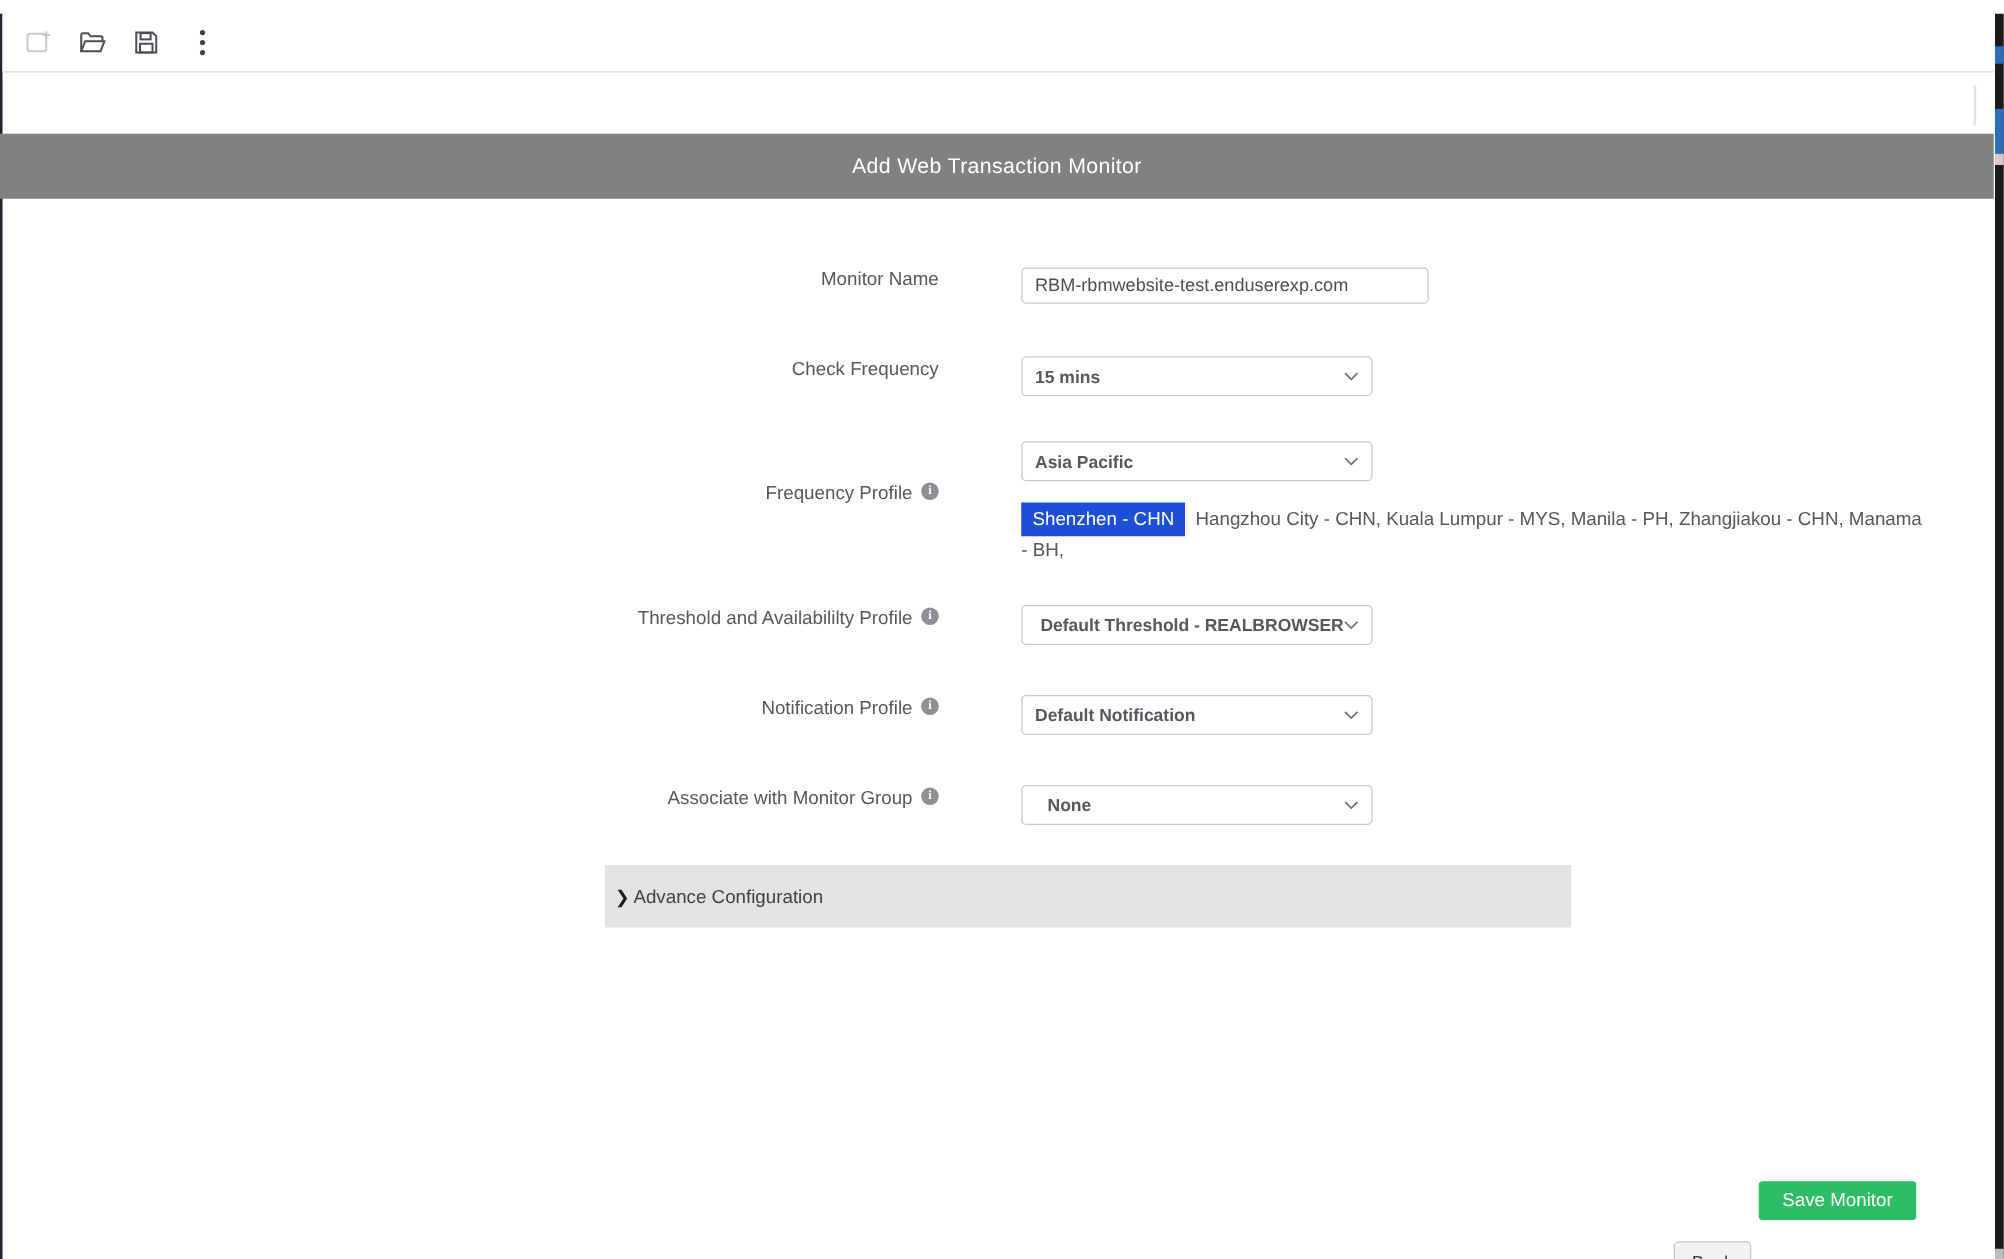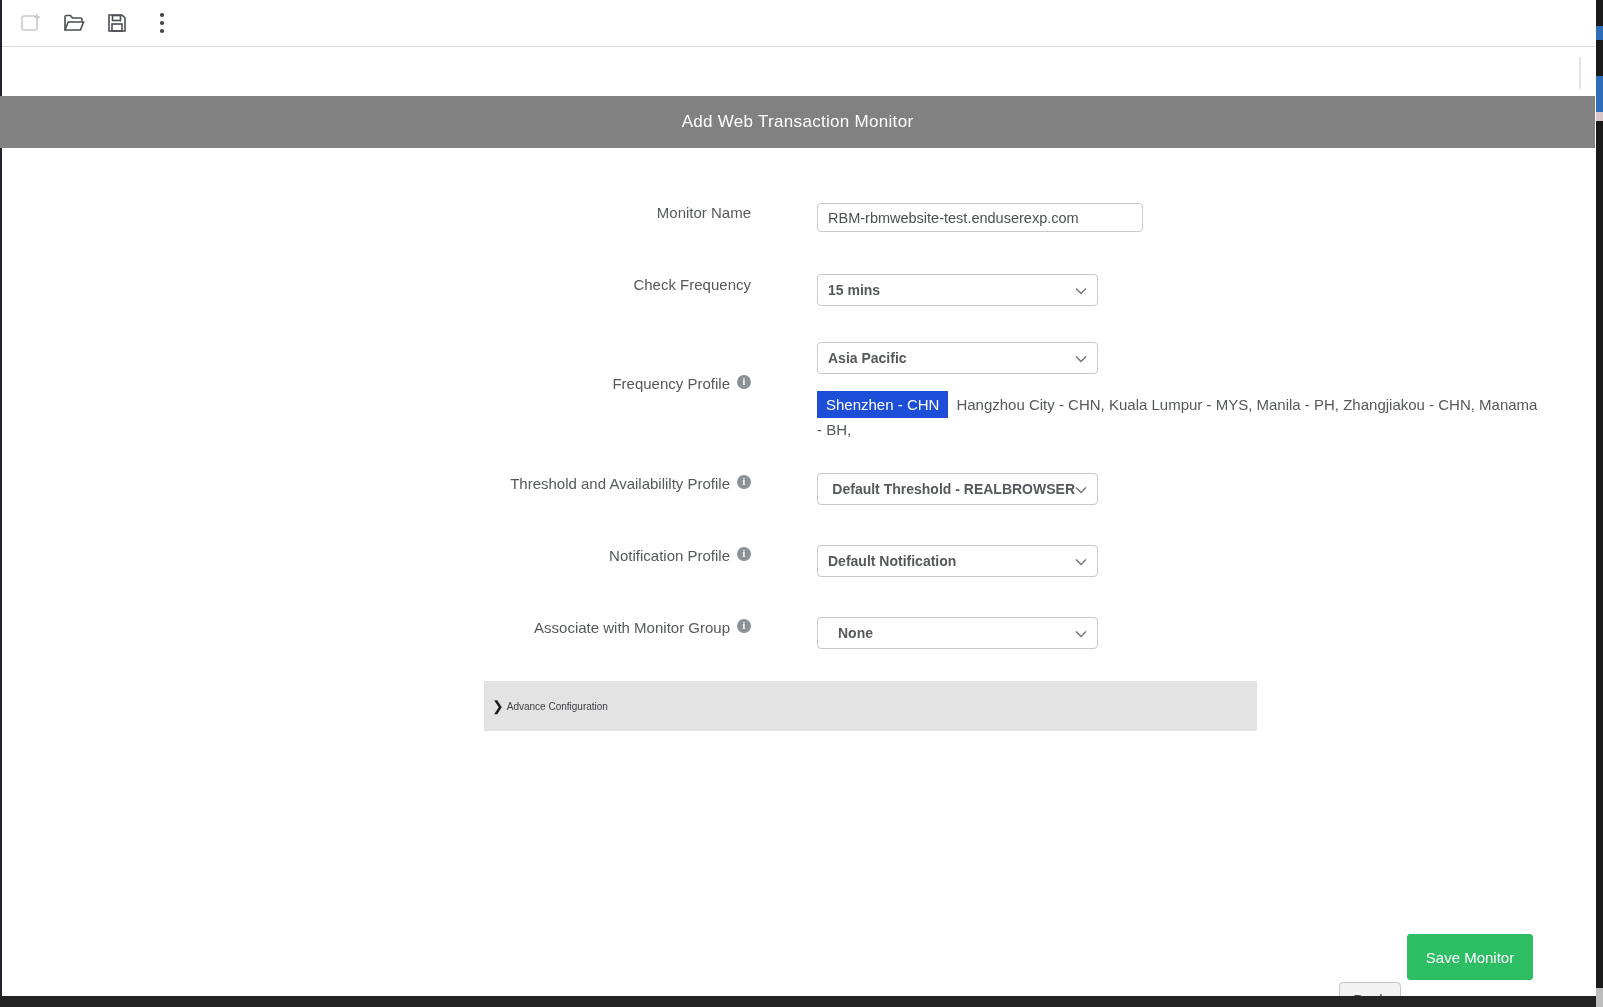--- a/index.html
+++ b/index.html
@@ -5,7 +5,7 @@
   * { margin:0; padding:0; box-sizing:border-box; }
   html,body { width:1603px; height:1007px; background:#ffffff; overflow:hidden;
     font-family:"Liberation Sans","DejaVu Sans",sans-serif; }
-  .abs { position:absolute; }
+  .abs { position:absolute;margin-top:11px; }
 
   
   #left-edge { left:0; top:0; width:2px; height:1007px; background:#23232d; z-index:1; }

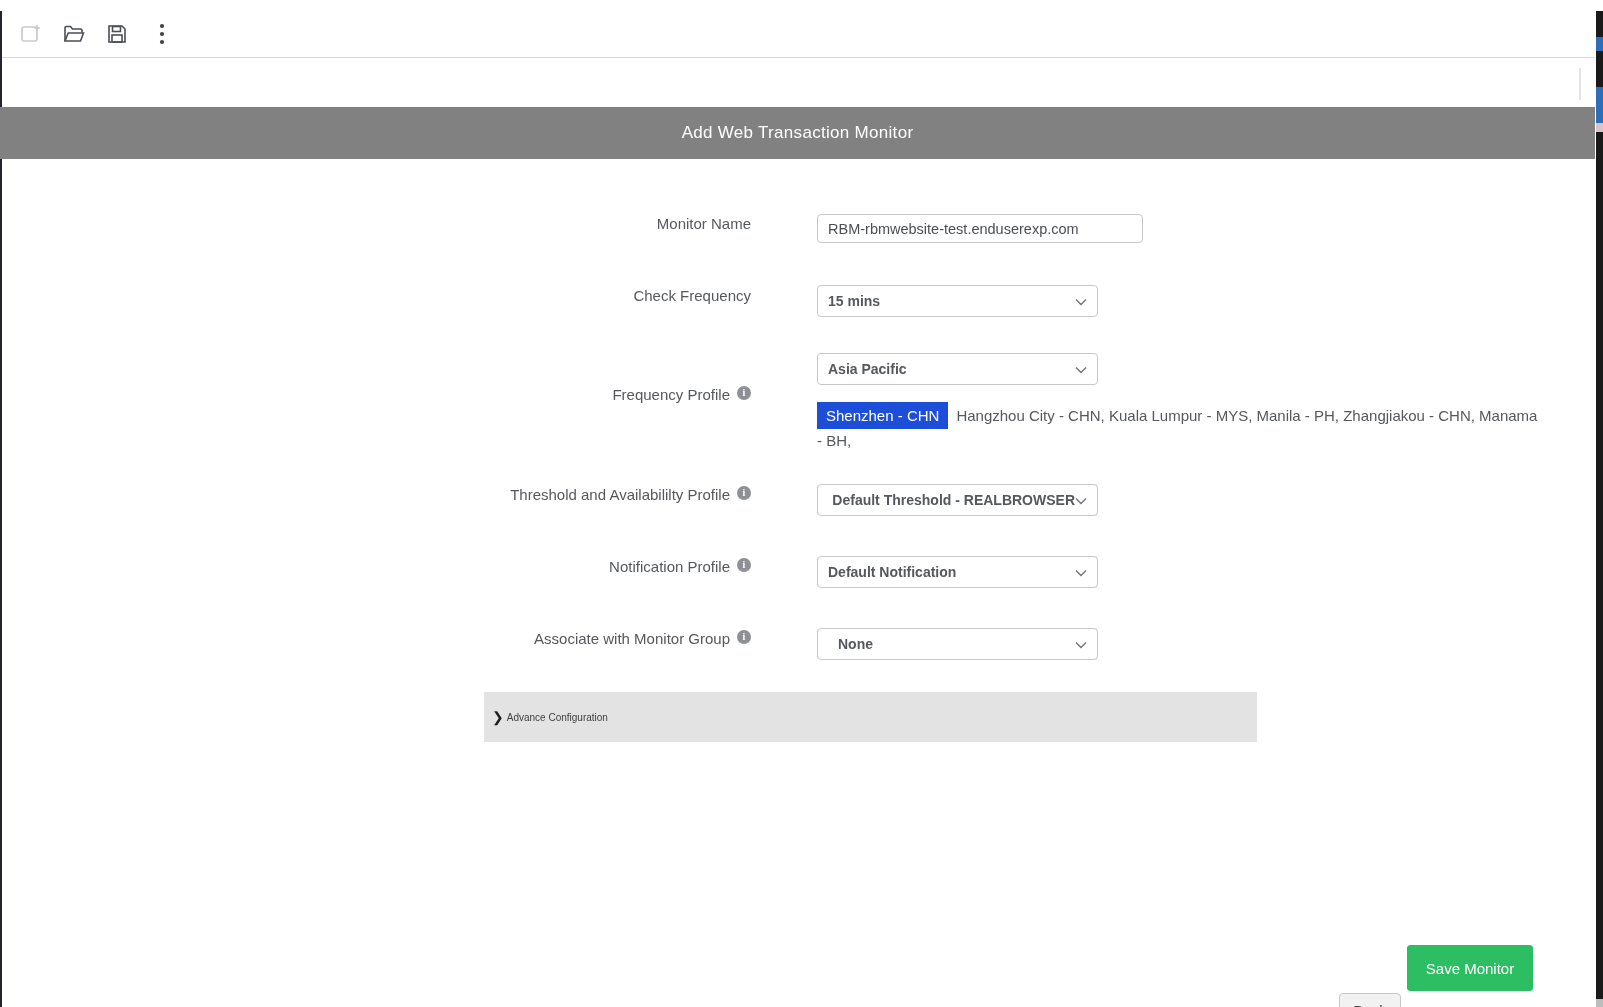--- a/index.html
+++ b/index.html
@@ -49,7 +49,7 @@
   #advance-bar { left:484px; top:681px; width:773px; height:50px; background:#e3e3e3;
     display:flex; align-items:center; padding-left:8px; cursor:pointer; }
   #advance-bar .chev { color:#1d1d1d; font-size:14px; font-weight:bold; margin-right:3px; }
-  #advance-bar .adv-label { color:#3e4144; font-size:10px; }
+  #advance-bar .adv-label { color:#3e4144; font-size:15px; }
 
   
   #back-button { left:1339px; top:982px; width:62px; height:35px; background:#f2f2f2;

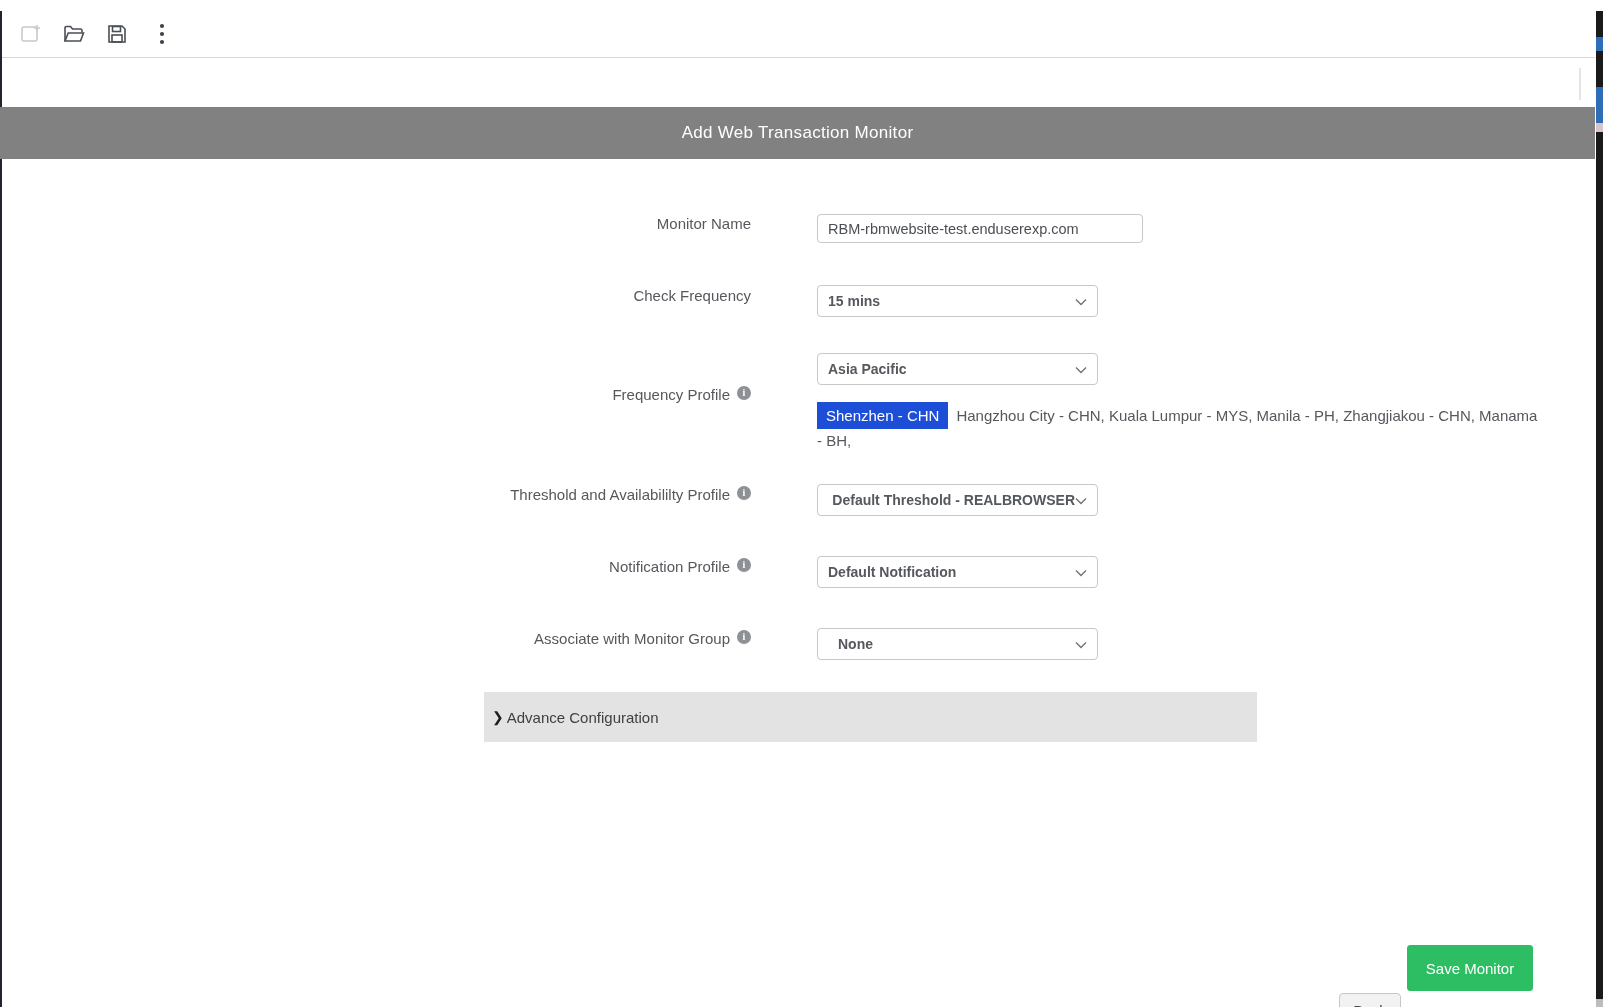--- a/index.html
+++ b/index.html
@@ -55,7 +55,7 @@
   #back-button { left:1339px; top:982px; width:62px; height:35px; background:#f2f2f2;
     border:1px solid #c6c6c6; border-radius:4px; font-size:15px; color:#44474a;
     display:flex; align-items:center; justify-content:center; cursor:pointer; }
-  #save-button { left:1407px; top:934px; width:126px; height:46px; background:#2dbe64;
+  #save-button { left:1407px; top:934px; width:126px; height:31px; background:#2dbe64;
     border:1px solid #2dbe64; border-radius:3px; font-size:15px; color:#ffffff;
     display:flex; align-items:center; justify-content:center; cursor:pointer; }
 

